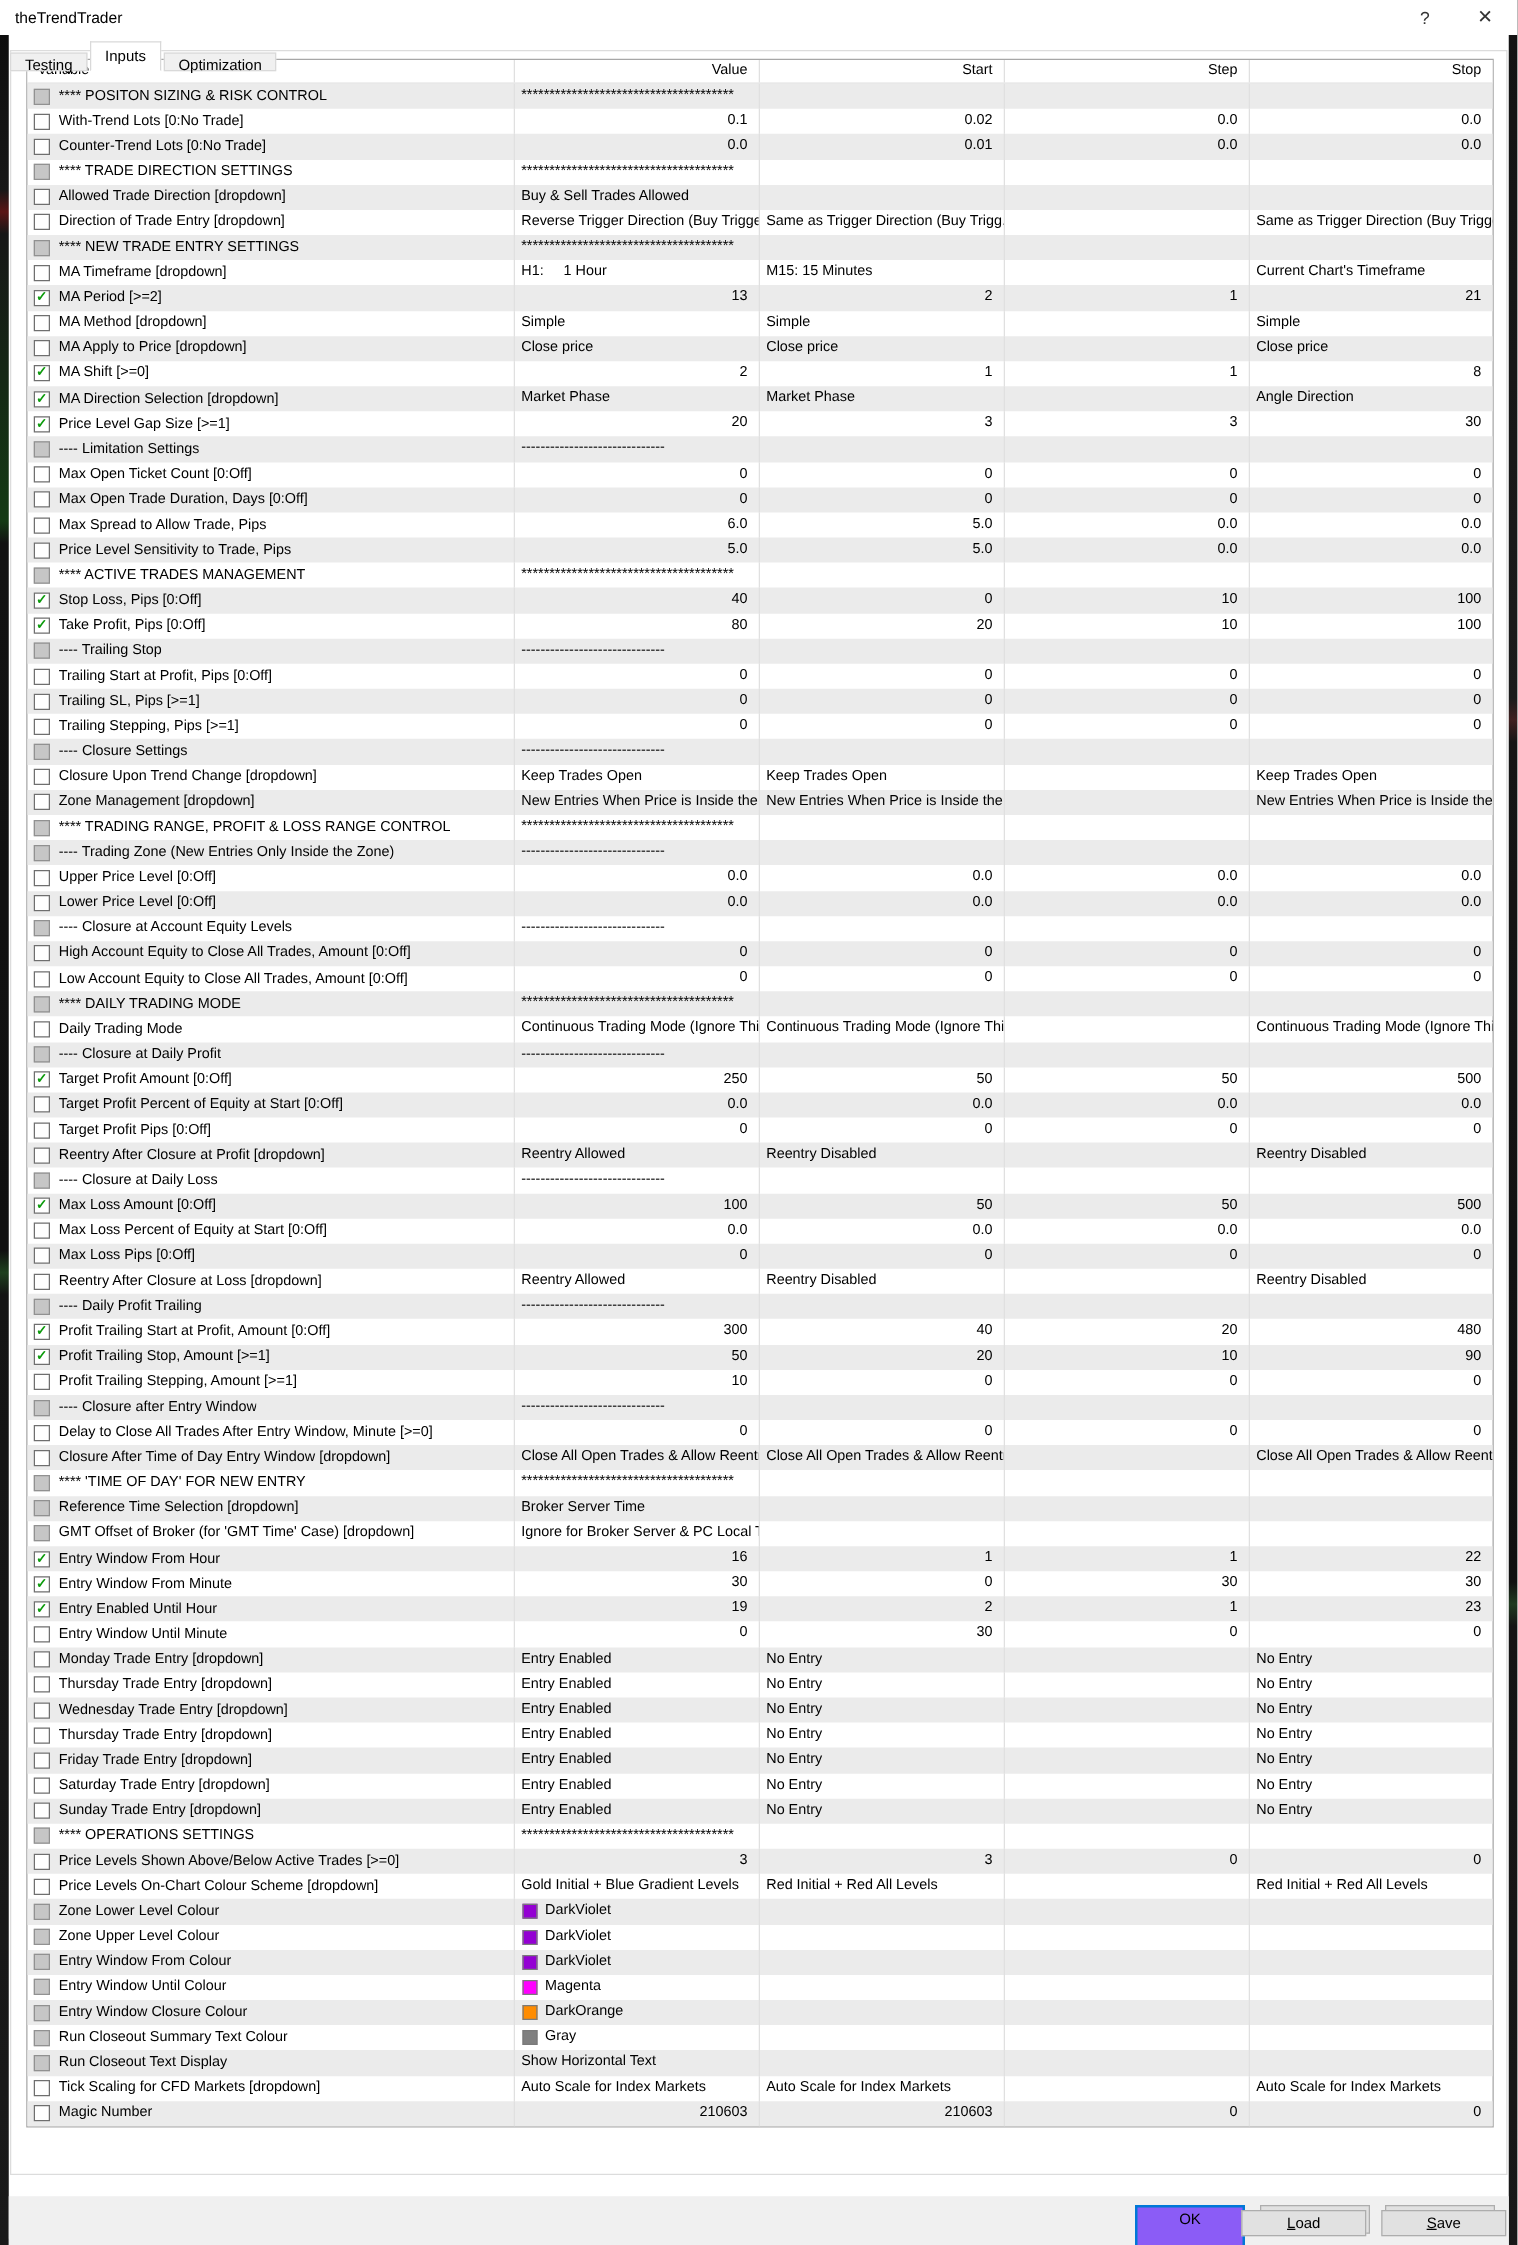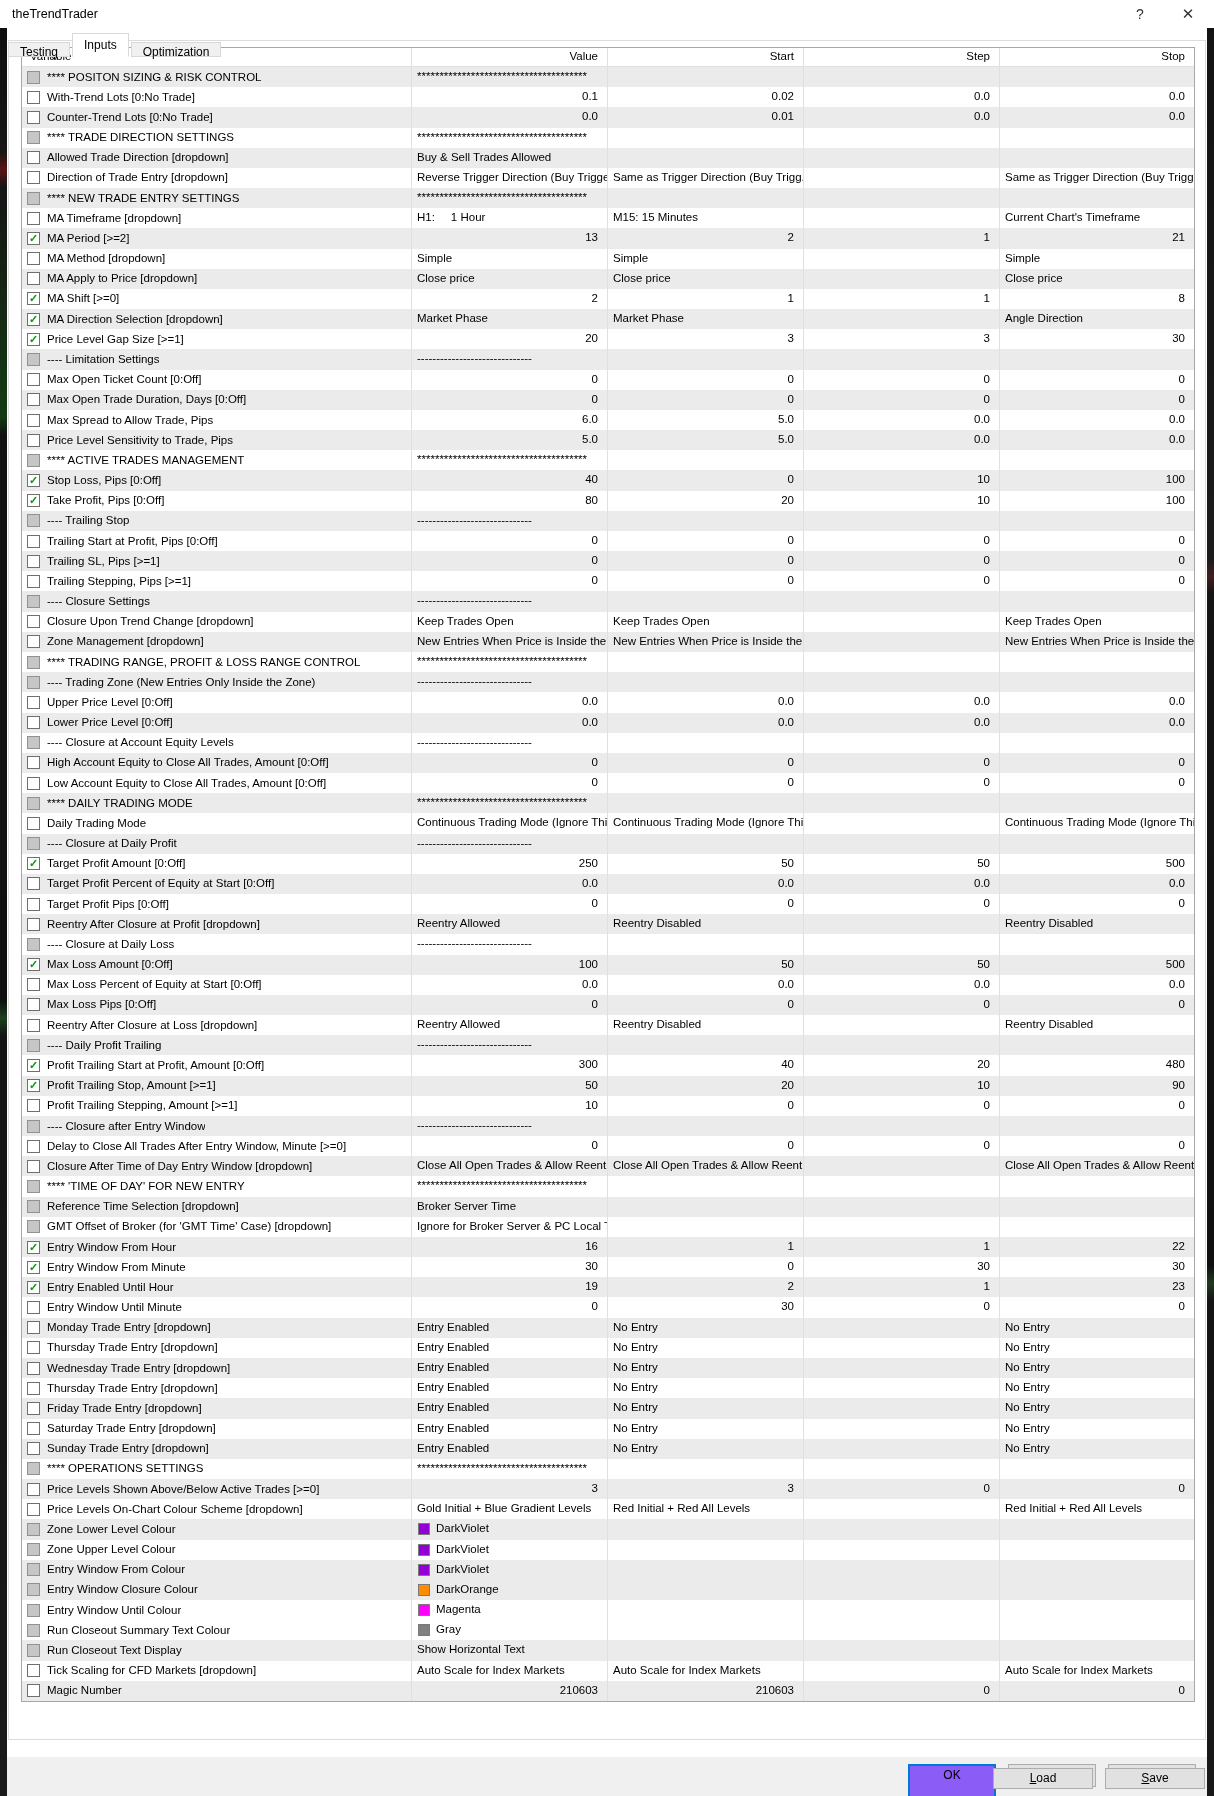--- a/index.html
+++ b/index.html
@@ -616,16 +616,16 @@
             <div class="cell c3"></div>
             <div class="cell c4"></div>
           </div>
+          <div class="row even">
+            <div class="cell c0"><span class="cb gray"></span><span class="lbl">Entry Window Until Colour</span></div>
+            <div class="cell c1"><span class="sw" style="background: rgb(255, 0, 255);"></span>Magenta</div>
+            <div class="cell c2"></div>
+            <div class="cell c3"></div>
+            <div class="cell c4"></div>
+          </div>
           <div class="row odd">
             <div class="cell c0"><span class="cb gray"></span><span class="lbl">Entry Window Closure Colour</span></div>
             <div class="cell c1"><span class="sw" style="background: rgb(255, 140, 0);"></span>DarkOrange</div>
-            <div class="cell c2"></div>
-            <div class="cell c3"></div>
-            <div class="cell c4"></div>
-          </div>
-          <div class="row even">
-            <div class="cell c0"><span class="cb gray"></span><span class="lbl">Entry Window Until Colour</span></div>
-            <div class="cell c1"><span class="sw" style="background: rgb(255, 0, 255);"></span>Magenta</div>
             <div class="cell c2"></div>
             <div class="cell c3"></div>
             <div class="cell c4"></div>

